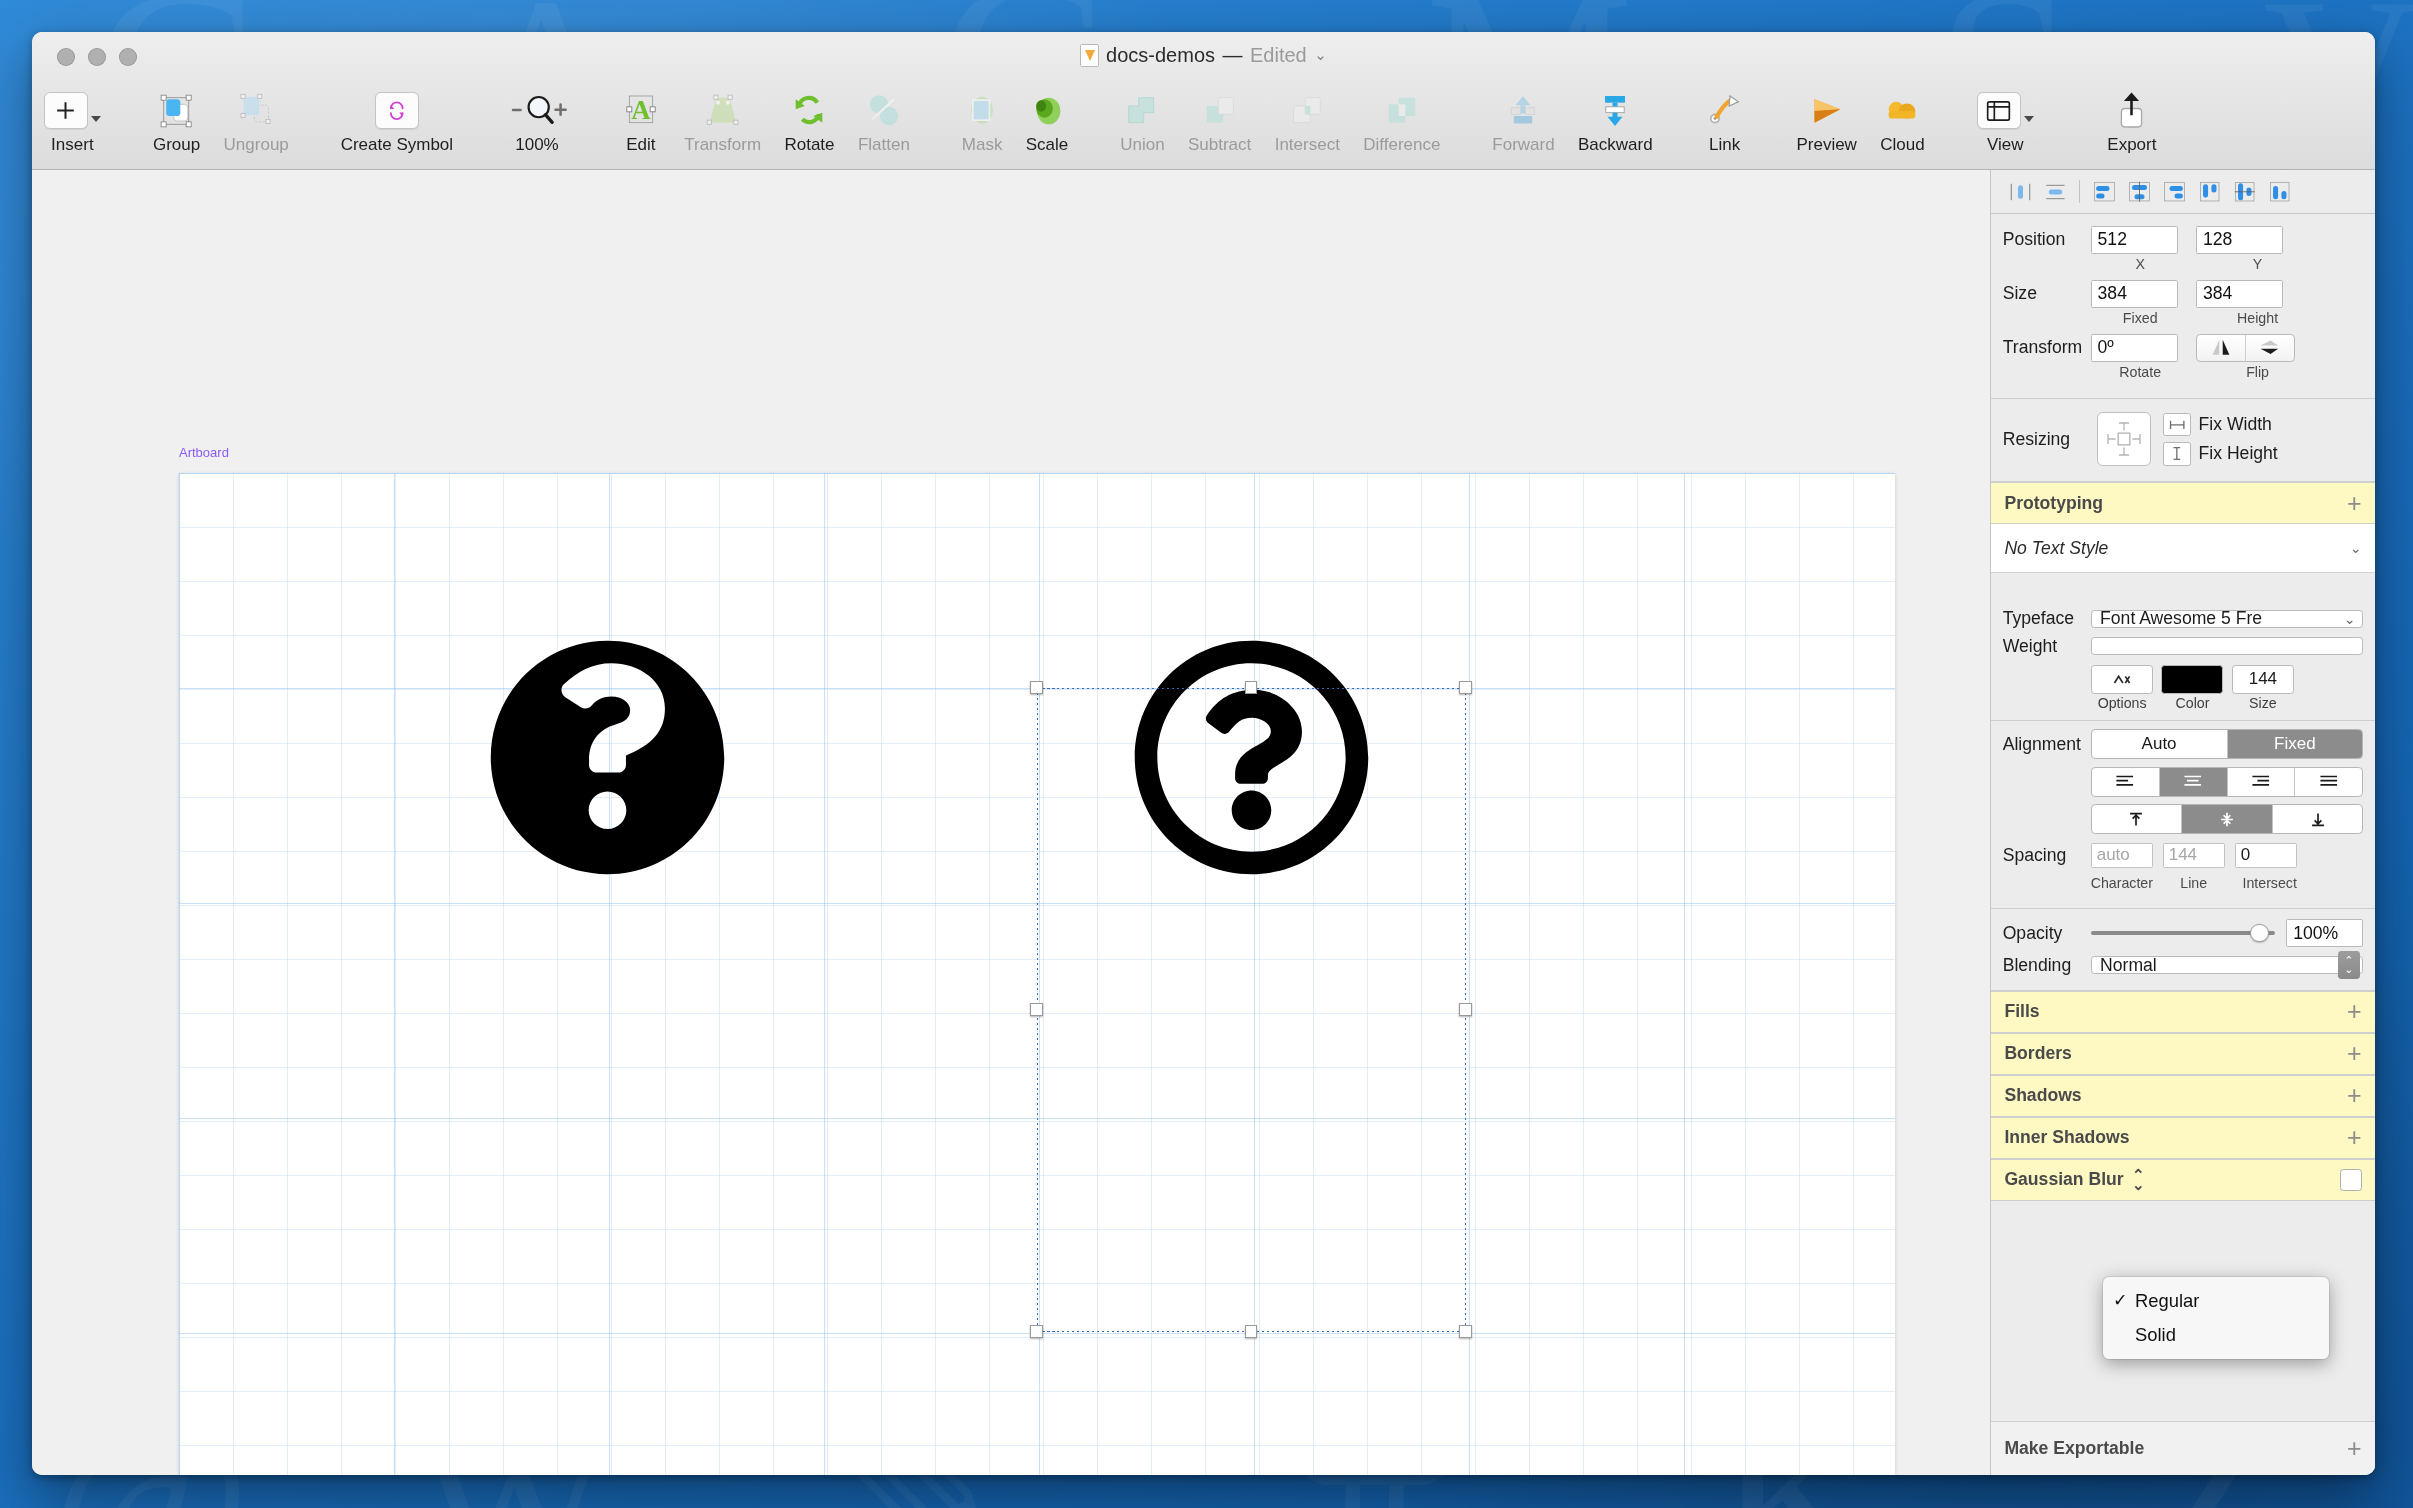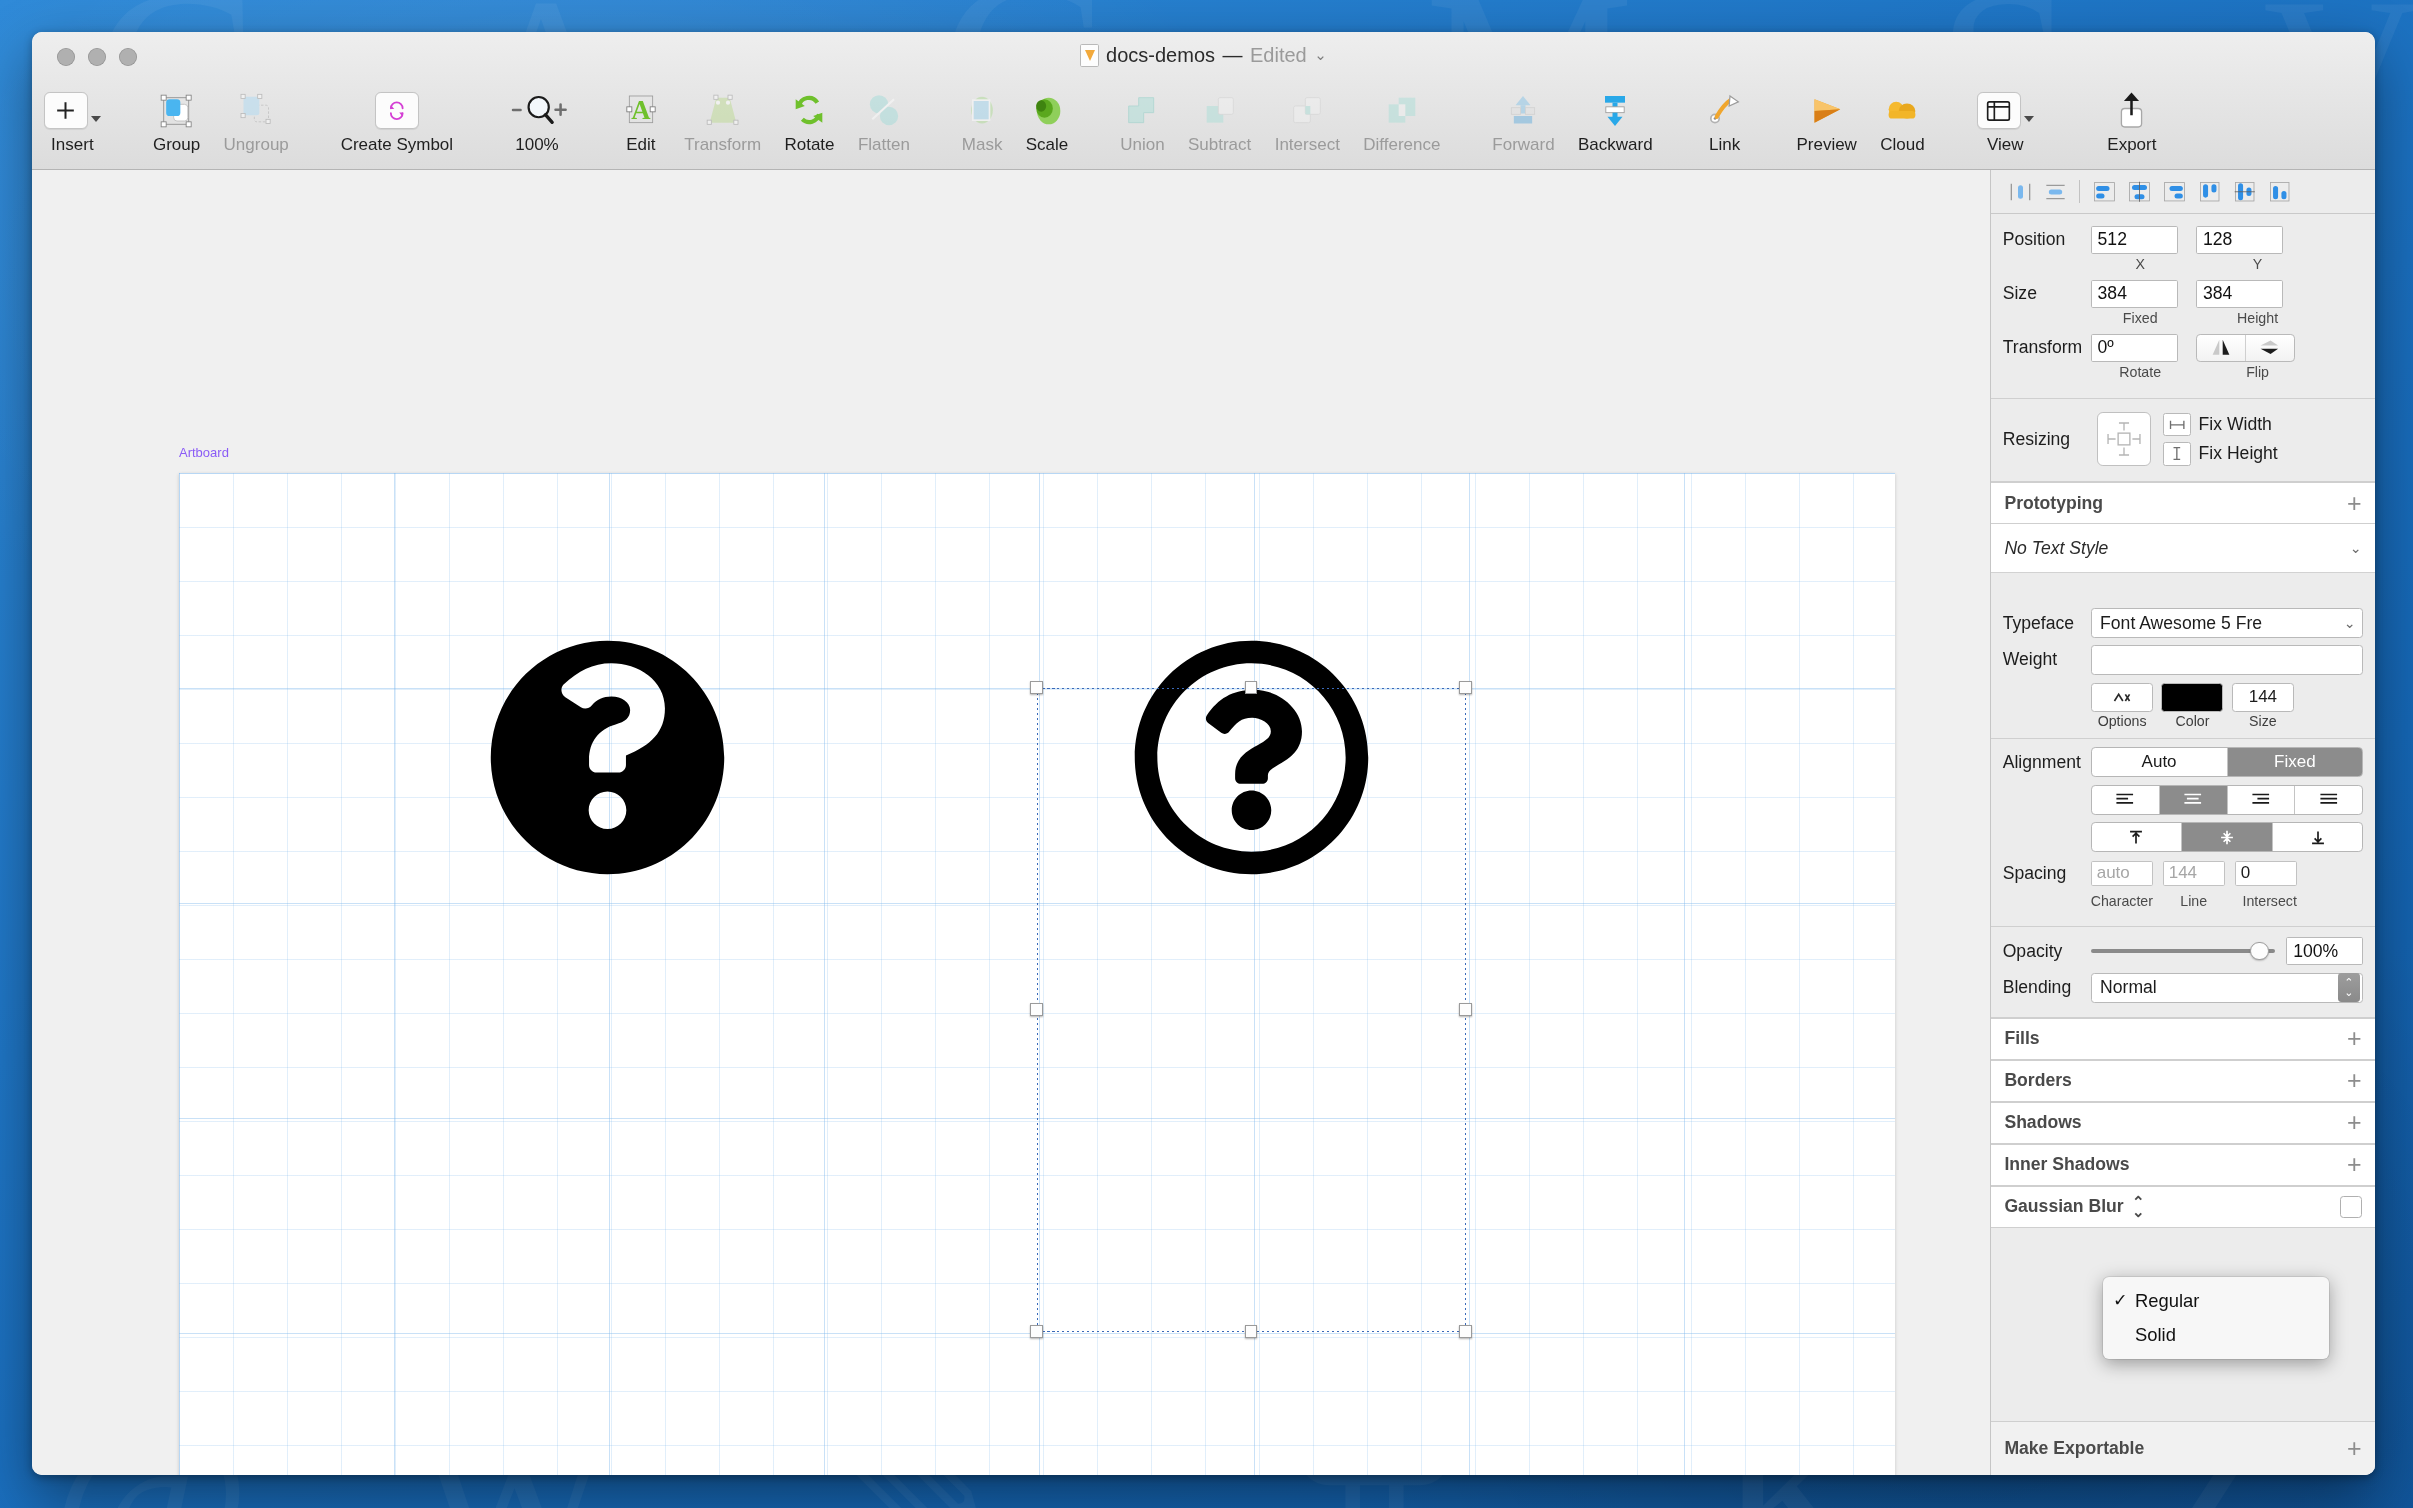--- a/index.html
+++ b/index.html
@@ -191,7 +191,7 @@
   .sechead {
     height:42px; display:flex;align-items:center;justify-content:space-between;
     padding:0 13.4px; font-size:17.6px; font-weight:bold; color:#4a4a4a;
-    background:#ffffff; border-top:0.8px solid #cfcfcf; border-bottom:0.8px solid #cfcfcf;
+    background:#fef9c3; border-top:0.8px solid #cfcfcf; border-bottom:0.8px solid #cfcfcf;
   }
   .plus { font-size:25px; color:#8d8d8d; font-weight:300; line-height:1; }
 

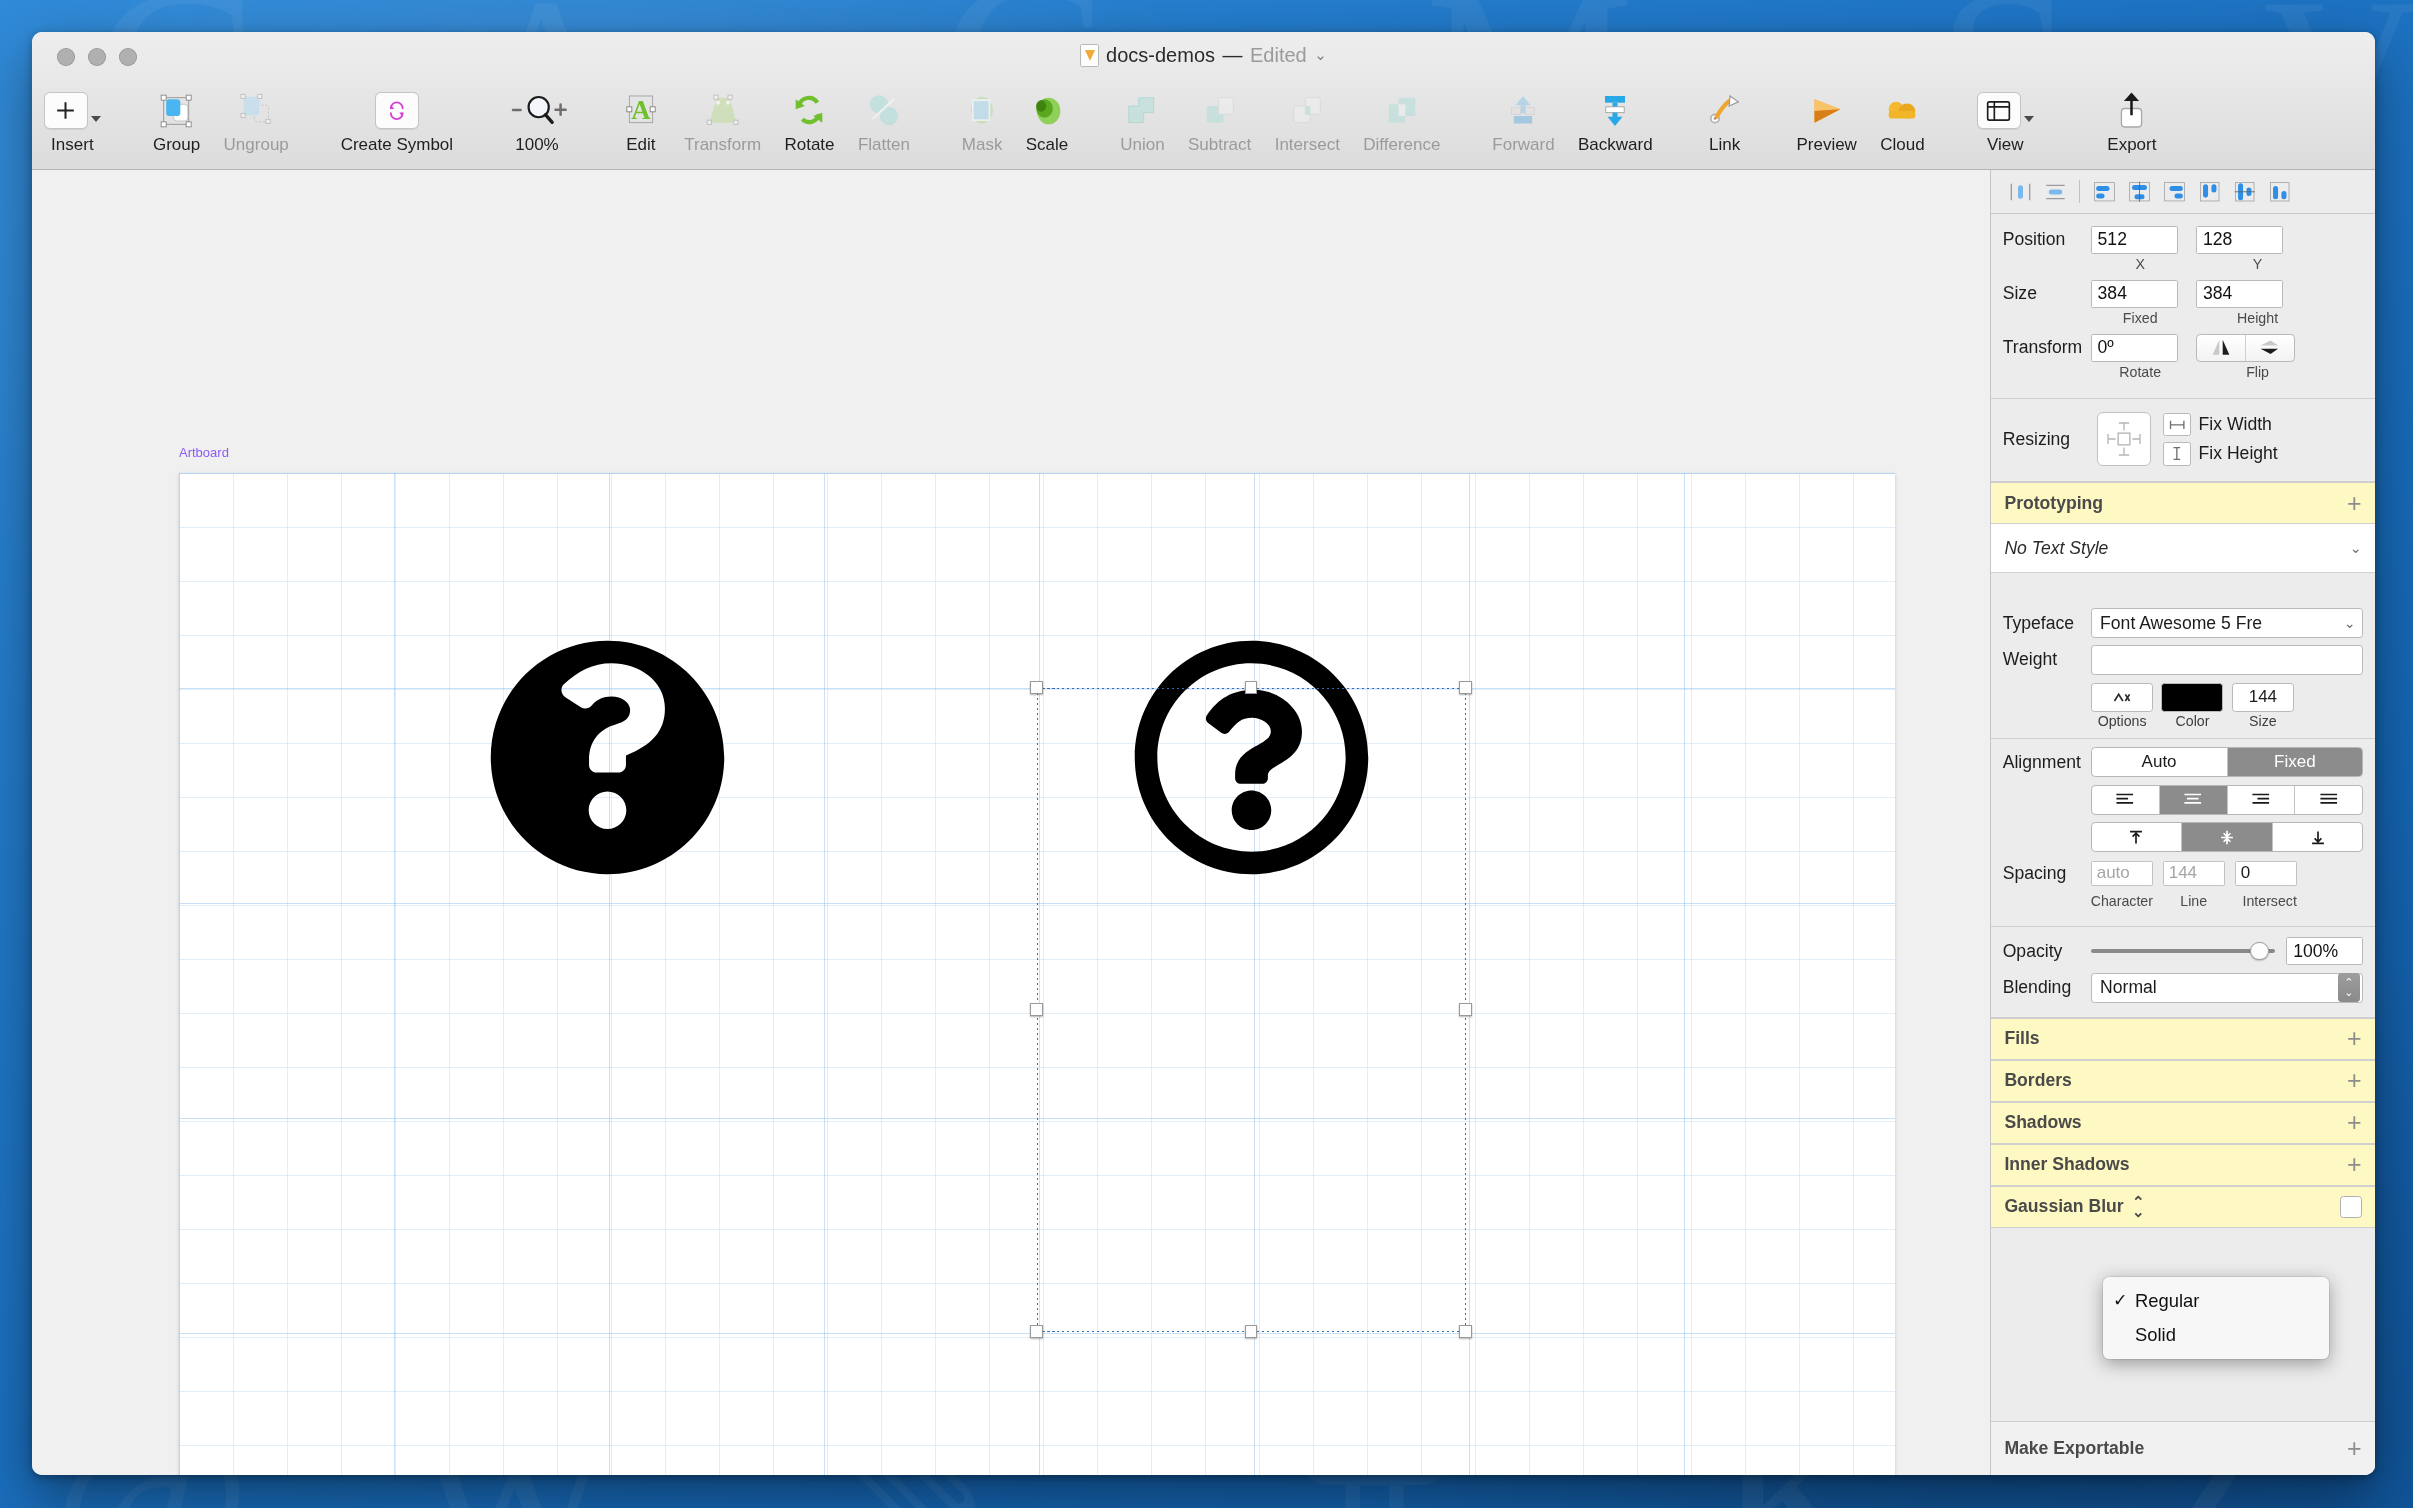--- a/index.html
+++ b/index.html
@@ -203,7 +203,7 @@
   .chev { color:#6b6b6b; font-size:14.2px; }
 
   .select {
-    background:#fff;border:0.8px solid #b9b9b9;border-radius:3.4px;height:30px;
+    background:#fff;border:0.8px solid #b9b9b9;border-radius:3.4px;height:18px;
     display:flex;align-items:center;justify-content:space-between;padding:0 6.7px 0 8.4px;
     font-size:17.6px;
   }

